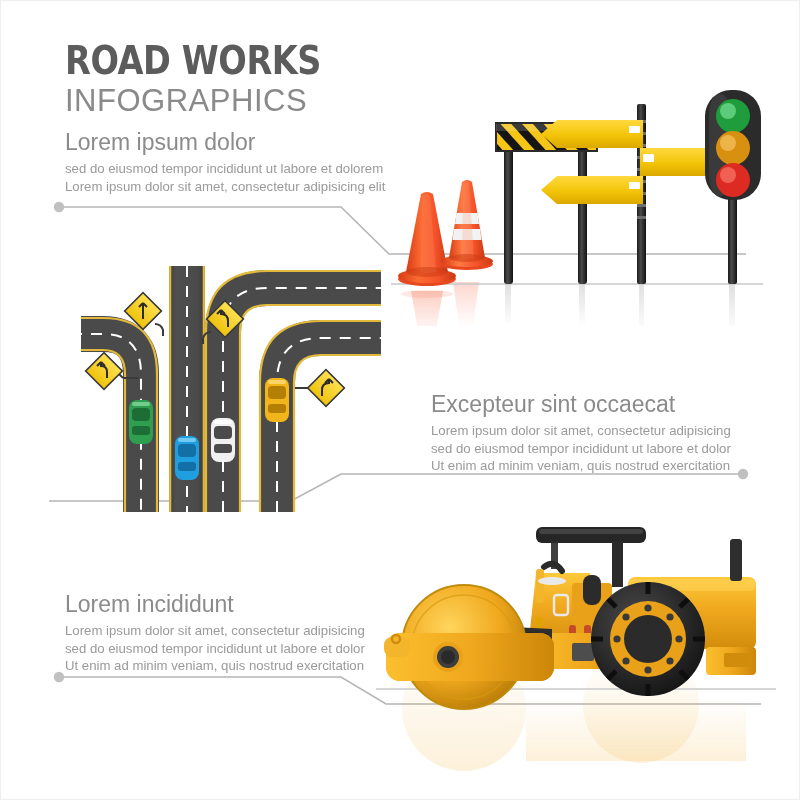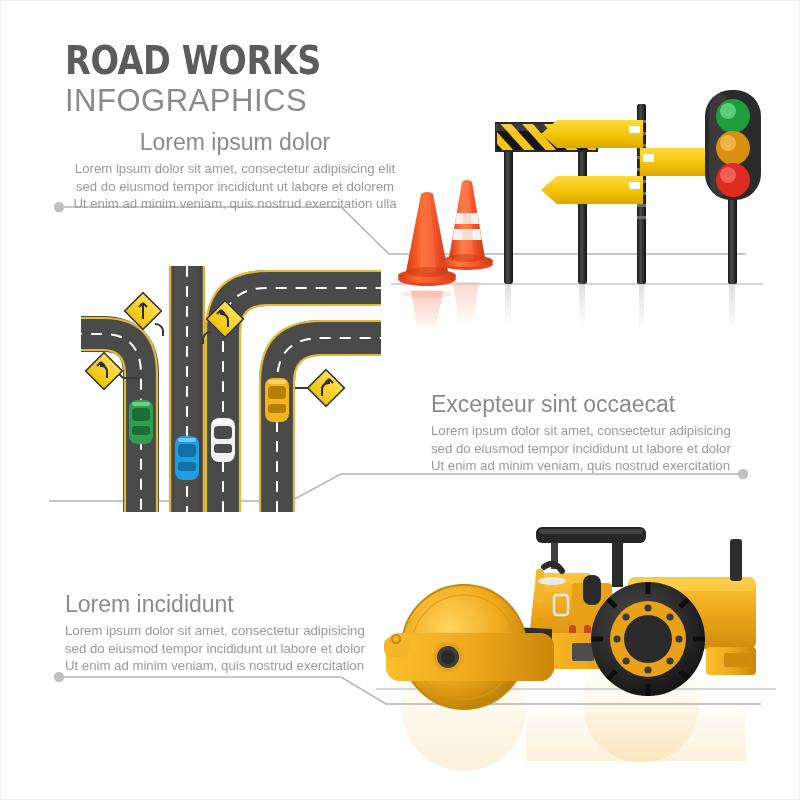--- a/index.html
+++ b/index.html
@@ -53,7 +53,7 @@
   }
   .block.right{}
 
-  #block1{left:64px;top:128px;width:340px;text-align:center;}
+  #block1{left:64px;top:128px;width:340px;}
   #block2{left:430px;top:390px;width:320px;}
   #block3{left:64px;top:590px;width:330px;}
 

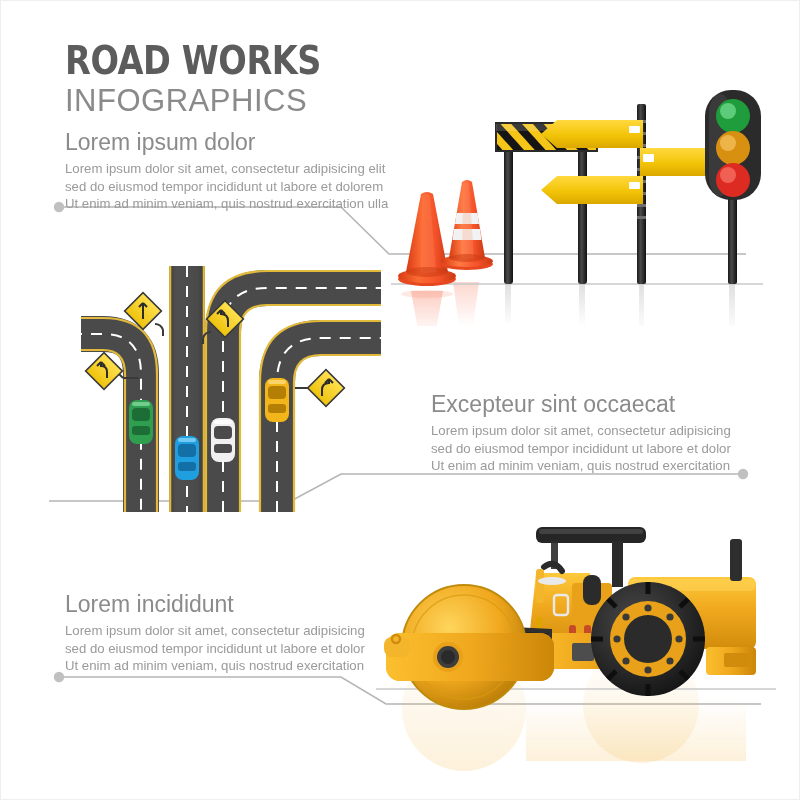--- a/index.html
+++ b/index.html
@@ -89,8 +89,8 @@
 
   <div class="block" id="block1">
     <div class="bt">Lorem ipsum dolor</div>
+    <p>sed do eiusmod tempor incididunt ut labore et  dolorem</p>
     <p>Lorem ipsum dolor sit amet, consectetur adipisicing elit</p>
-    <p>sed do eiusmod tempor incididunt ut labore et  dolorem</p>
     <p>Ut enim ad minim veniam, quis nostrud exercitation ulla</p>
   </div>
 

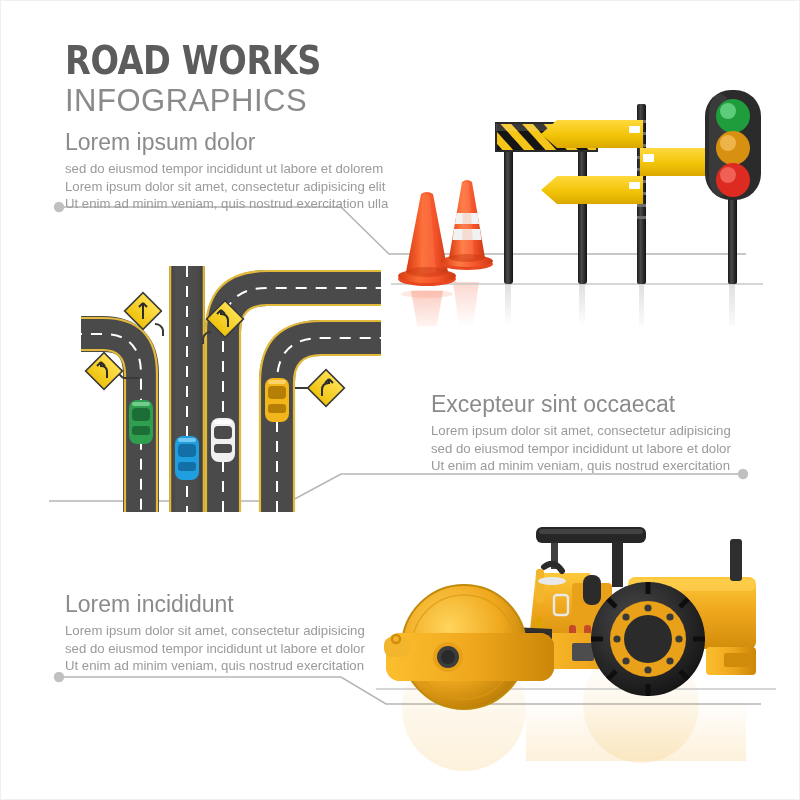--- a/index.html
+++ b/index.html
@@ -91,7 +91,6 @@
     <div class="bt">Lorem ipsum dolor</div>
     <p>sed do eiusmod tempor incididunt ut labore et  dolorem</p>
     <p>Lorem ipsum dolor sit amet, consectetur adipisicing elit</p>
-    <p>Ut enim ad minim veniam, quis nostrud exercitation ulla</p>
   </div>
 
   <div class="block right" id="block2">

